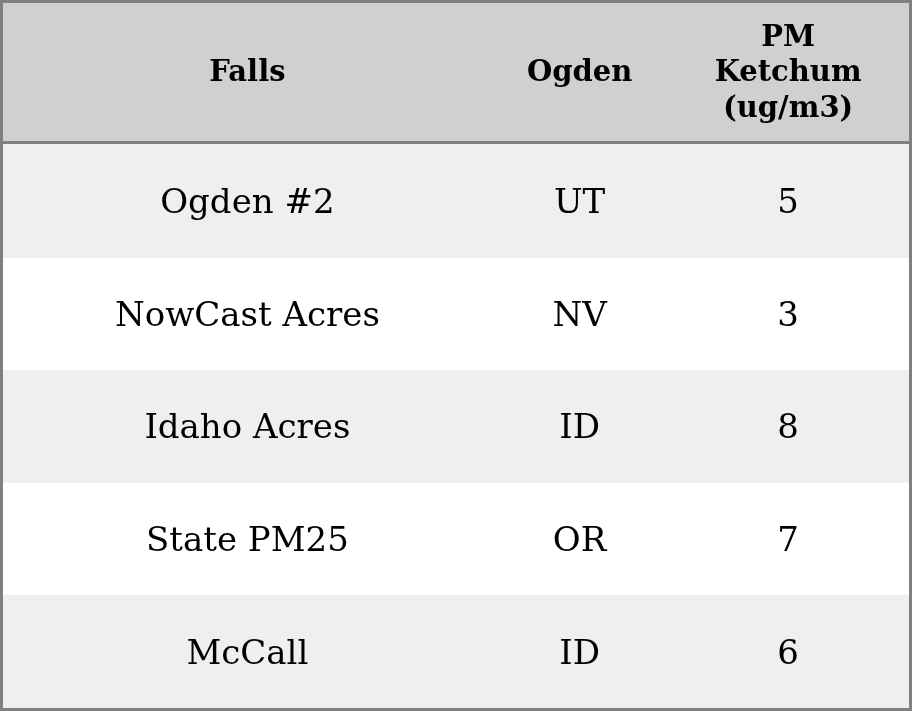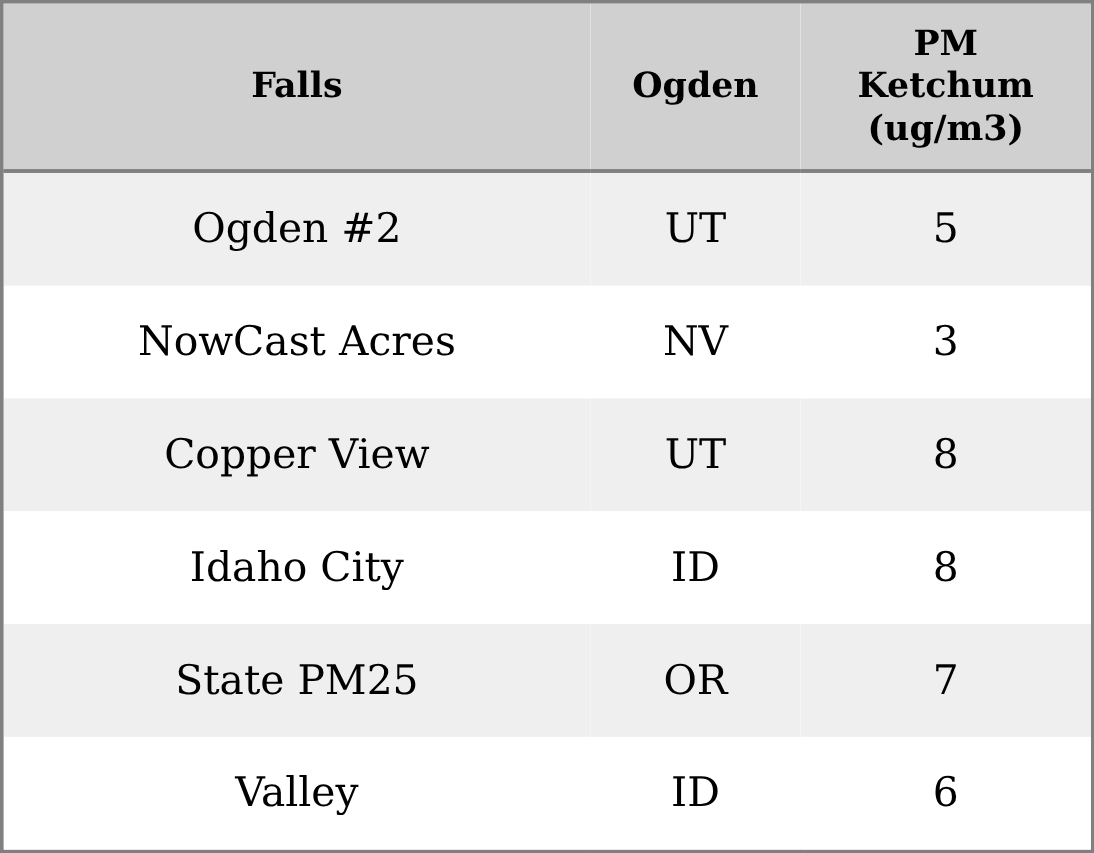--- a/index.html
+++ b/index.html
@@ -82,11 +82,6 @@
         <td>3</td>
       </tr>
       <tr>
-        <td>Copper View</td>
-        <td>UT</td>
-        <td>8</td>
-      </tr>
-      <tr>
         <td>Idaho City</td>
         <td>ID</td>
         <td>8</td>

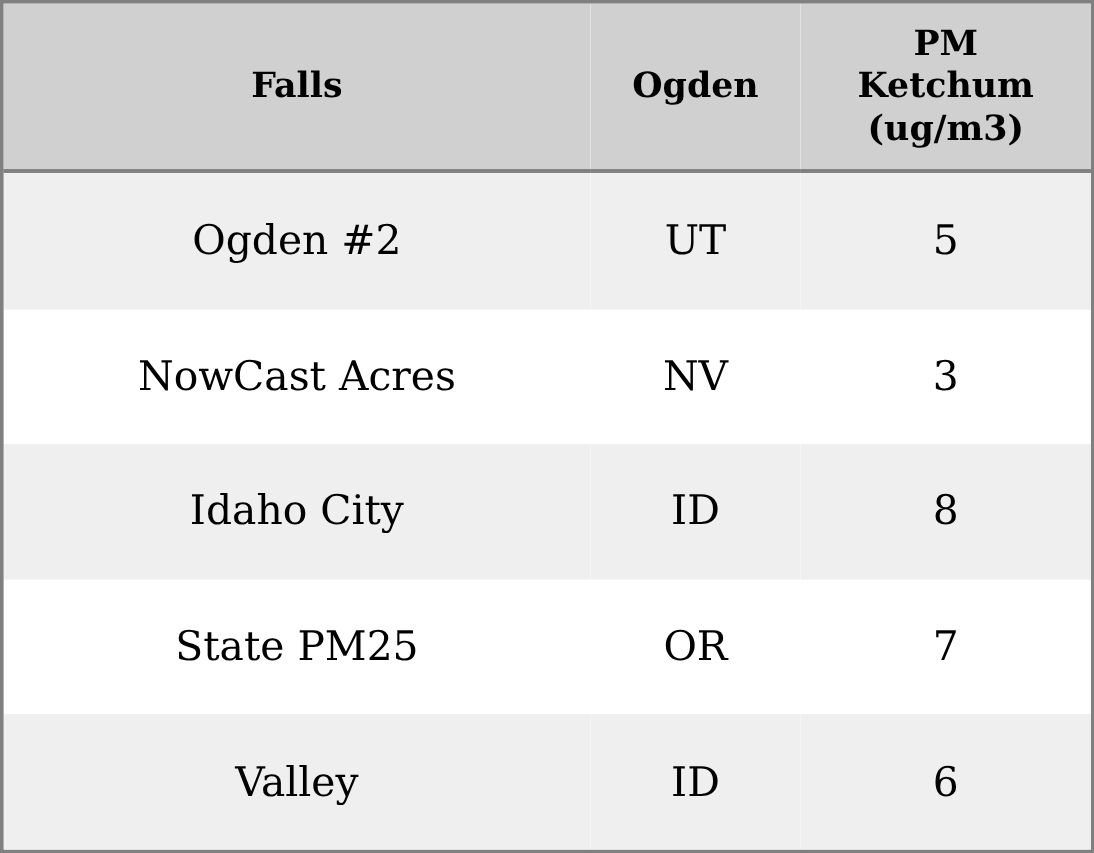--- a/index.html
+++ b/index.html
@@ -82,7 +82,7 @@
         <td>3</td>
       </tr>
       <tr>
-        <td>Idaho City</td>
+        <td>Idaho Acres</td>
         <td>ID</td>
         <td>8</td>
       </tr>

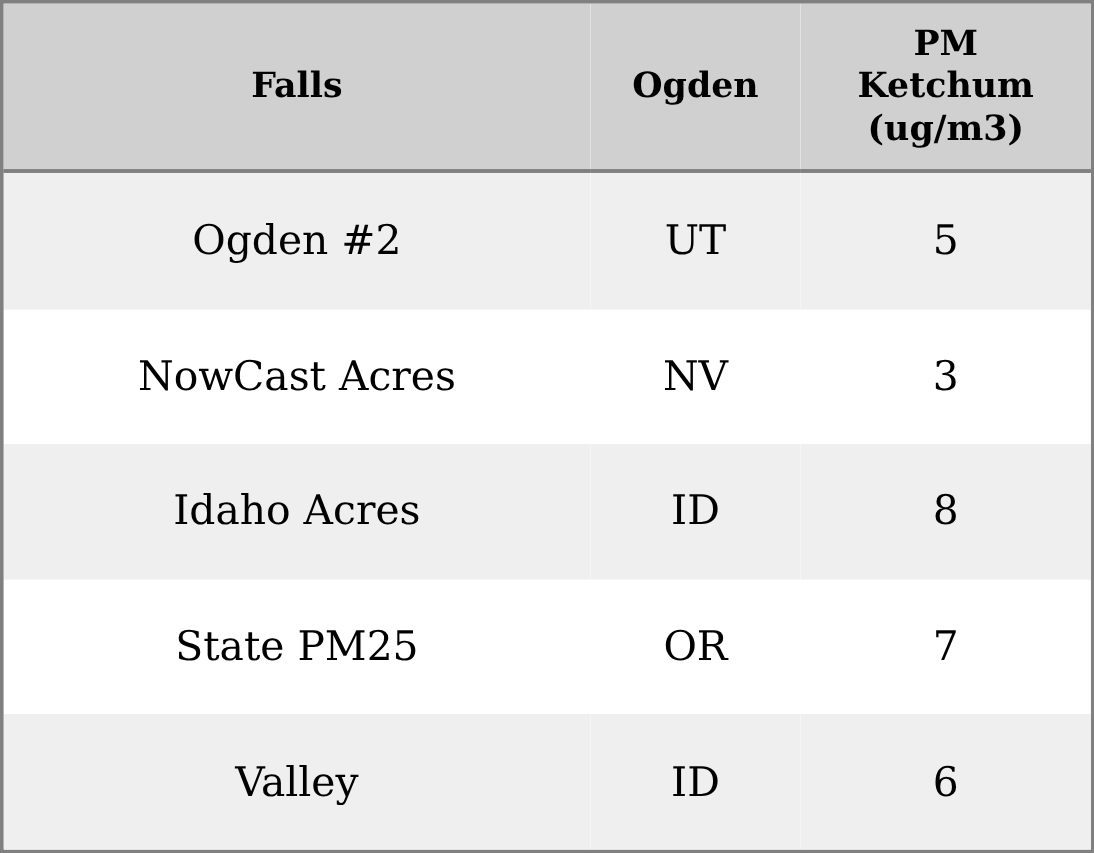--- a/index.html
+++ b/index.html
@@ -92,7 +92,7 @@
         <td>7</td>
       </tr>
       <tr>
-        <td>Valley</td>
+        <td>McCall</td>
         <td>ID</td>
         <td>6</td>
       </tr>

